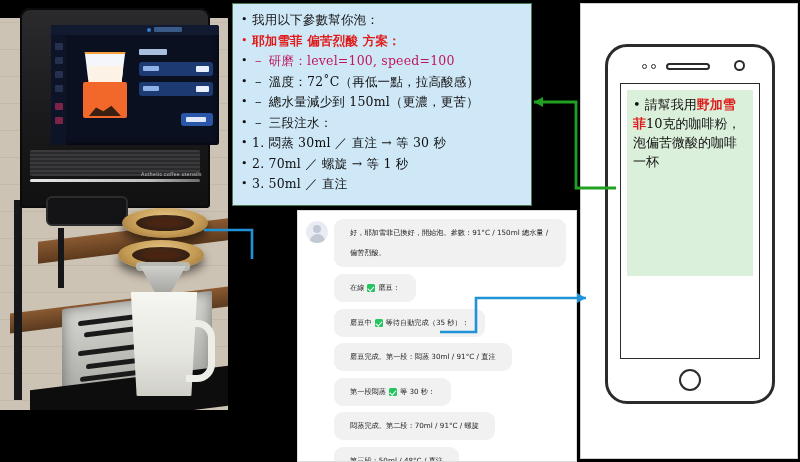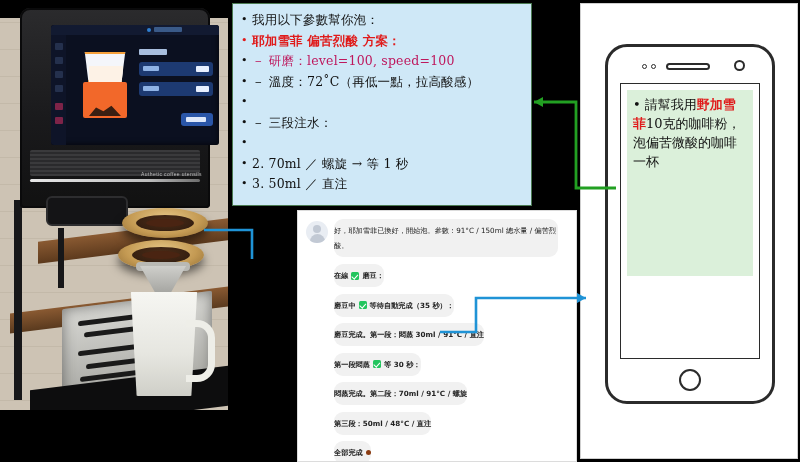--- a/index.html
+++ b/index.html
@@ -323,6 +323,7 @@
       </div>
       <div class="bx-line">
         <span class="bul">•</span>
+        <span class="txt" style="color: rgb(17, 17, 17);">－ 總水量減少到 150ml（更濃，更苦）</span>
       </div>
       <div class="bx-line">
         <span class="bul">•</span>

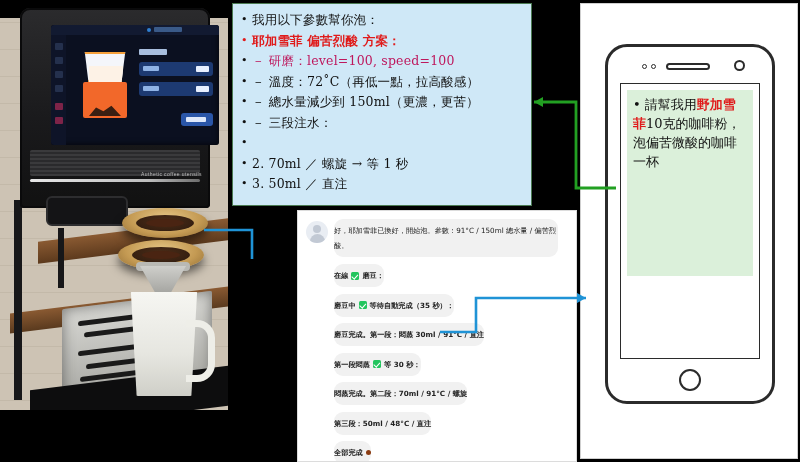--- a/index.html
+++ b/index.html
@@ -331,6 +331,7 @@
       </div>
       <div class="bx-line">
         <span class="bul">•</span>
+        <span class="txt" style="color: rgb(17, 17, 17);">1. 悶蒸 30ml ／ 直注 → 等 30 秒</span>
       </div>
       <div class="bx-line">
         <span class="bul">•</span>

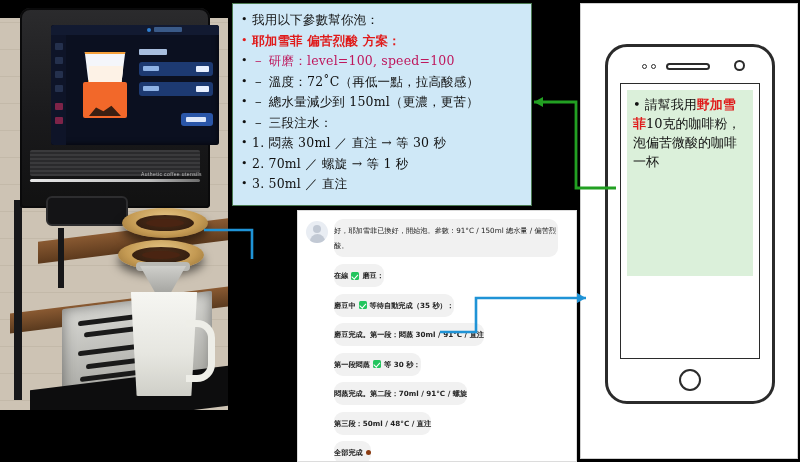--- a/index.html
+++ b/index.html
@@ -168,9 +168,9 @@
   .avatar:before{content:"";position:absolute;left:7px;top:4px;width:8px;height:8px;border-radius:50%;background:#c2c9d4;}
   .avatar:after{content:"";position:absolute;left:3.5px;top:13px;width:15px;height:11px;border-radius:8px 8px 0 0;background:#c2c9d4;}
   .bubble{
-    background:#f1f1f1;border-radius:9px;padding:4px 0;
+    background:#f1f1f1;border-radius:9px;padding:4px 16px;
     font-family:"DejaVu Sans","Liberation Sans",sans-serif;
-    font-size:7.2px;line-height:15px;color:#222;display:inline-block;
+    font-size:7.2px;line-height:20px;color:#222;display:inline-block;
   }
   .bubble.wide{max-width:224px;}
   .msg{margin:0 0 6.5px 28px;font-weight:bold;}

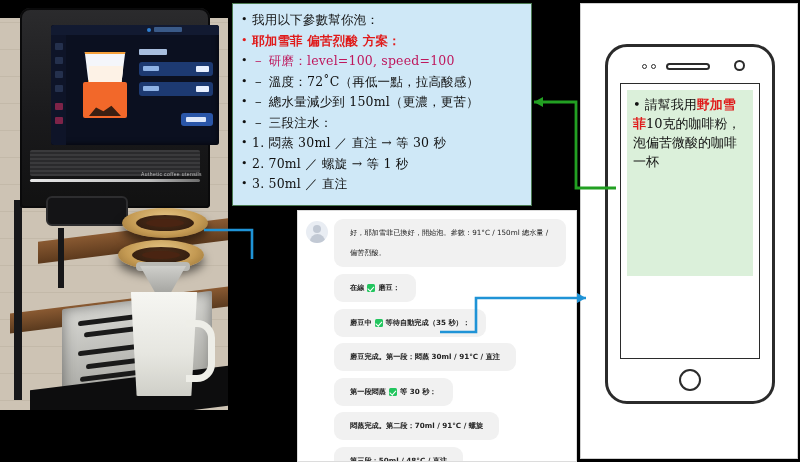--- a/index.html
+++ b/index.html
@@ -173,7 +173,7 @@
     font-size:7.2px;line-height:20px;color:#222;display:inline-block;
   }
   .bubble.wide{max-width:224px;}
-  .msg{margin:0 0 6.5px 28px;font-weight:bold;}
+  .msg{margin:0 0 6.5px 28px;}
   .msg .bubble{display:inline-flex;align-items:center;gap:3px;}
   .chk{
     display:inline-block;width:8px;height:8px;background:#22c55e;border-radius:1.5px;position:relative;

